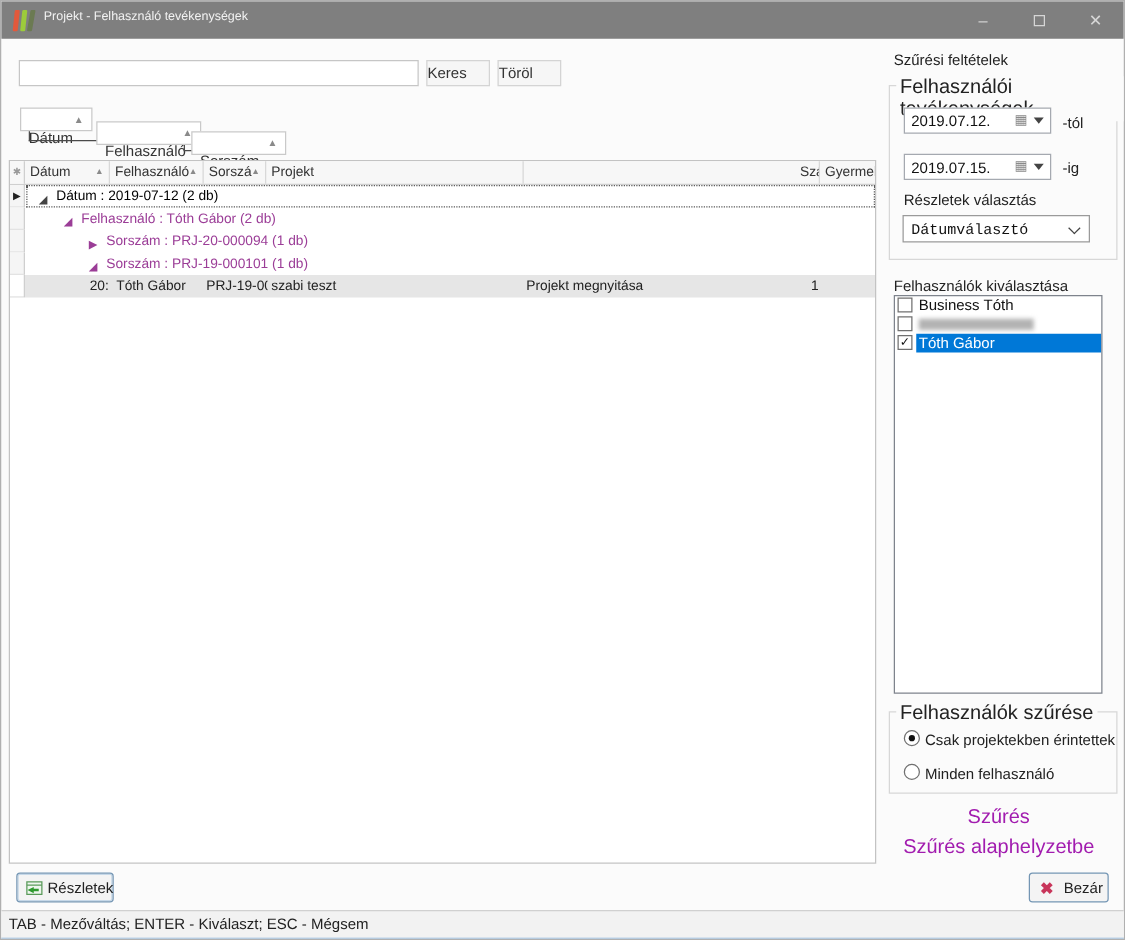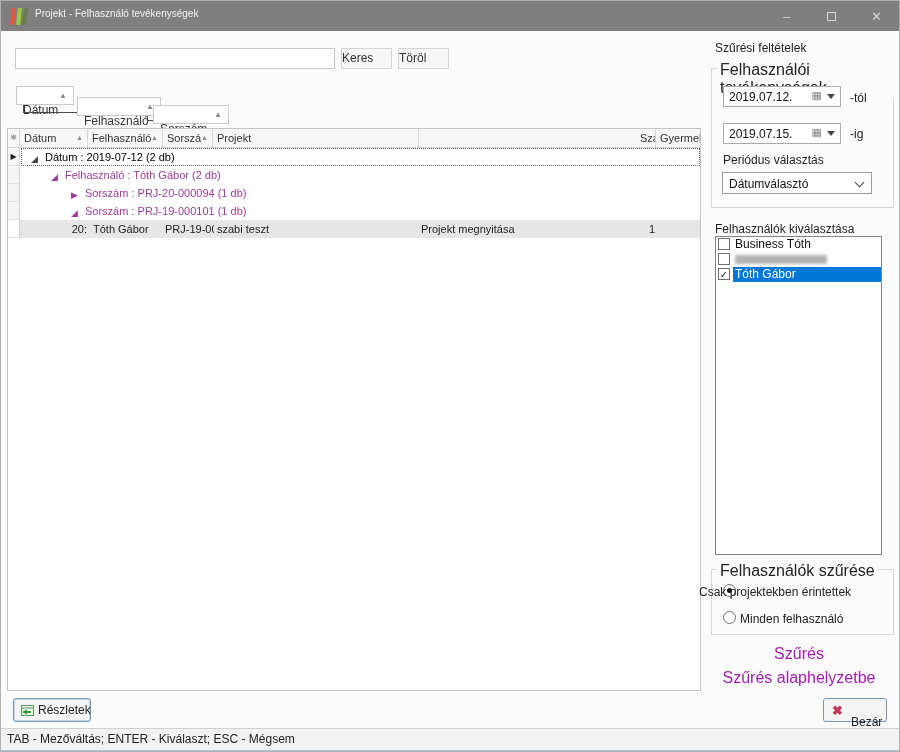--- a/index.html
+++ b/index.html
@@ -190,7 +190,7 @@
   </div>
   <div class="rp-label" style="left:849px;top:126px;">-ig</div>
 
-  <div class="rp-label" style="left:722px;top:152px;">Periódus választás</div>
+  <div class="rp-label" style="left:722px;top:152px;">Részletek választás</div>
   <div class="combo">
     <span class="val">Dátumválasztó</span>
     <span class="chev"></span>

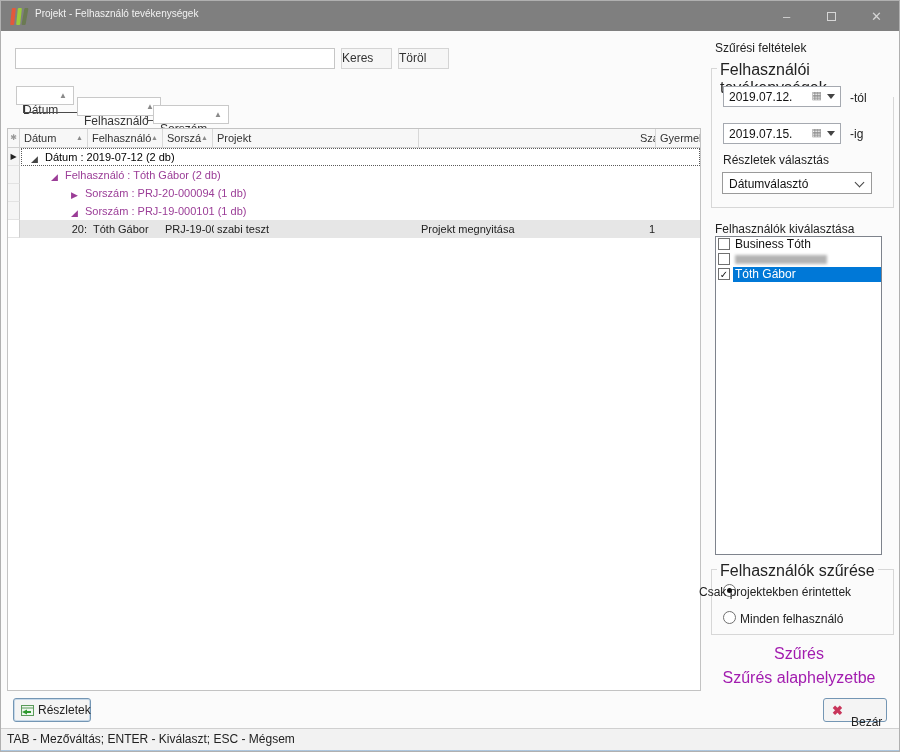--- a/index.html
+++ b/index.html
@@ -59,7 +59,7 @@
   .date-edit .cal { position:absolute; right:18px; top:2px; color:#8a8a8a; font-size:11px; }
   .date-edit .dd { position:absolute; right:5px; top:7px; width:0; height:0; border-left:4px solid transparent; border-right:4px solid transparent; border-top:5px solid #444; }
   .combo { position:absolute; left:721px; top:171px; width:150px; height:22px; border:1px solid #9a9a9a; background:#fff; font-size:12px; color:#111; }
-  .combo .val { position:absolute; left:6px; top:4px; }
+  .combo .val { position:absolute; left:6px; top:4px;font-family:Liberation Mono, monospace; }
   .combo .chev { position:absolute; right:8px; top:6px; width:7px; height:7px; border-right:1px solid #444; border-bottom:1px solid #444; transform:rotate(45deg); }
   .listbox { position:absolute; left:714px; top:235px; width:167px; height:319px; border:1px solid #7e838c; background:#fff; overflow:hidden; }
   .lb-item { position:relative; height:15px; font-size:12px; color:#111; }

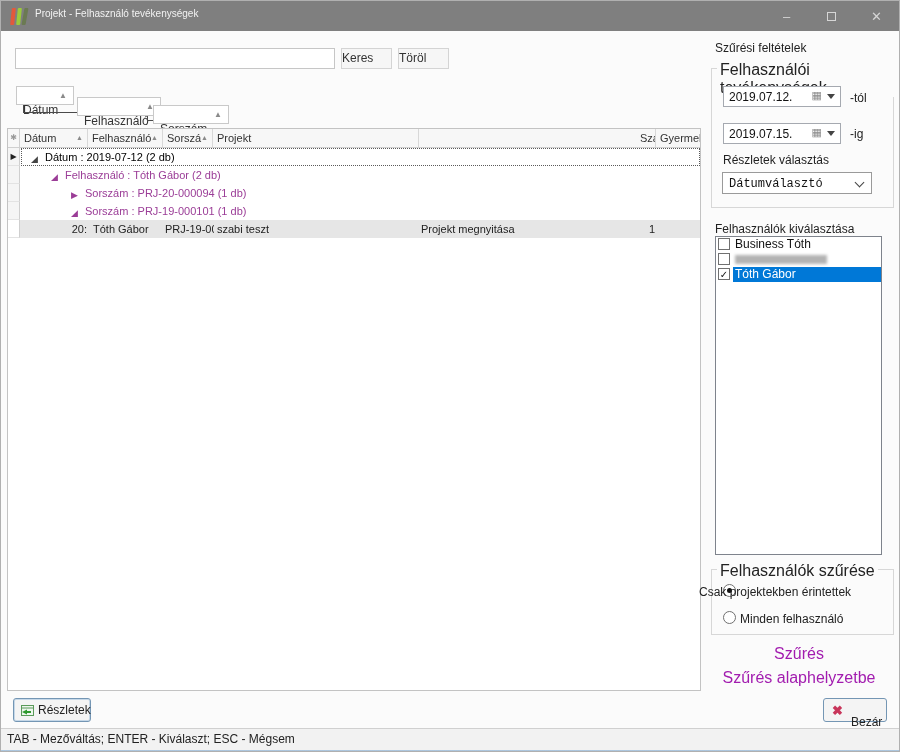--- a/index.html
+++ b/index.html
@@ -215,7 +215,7 @@
   <div class="groupbox" style="left:710px;top:568px;width:183px;height:66px;"></div>
   <div class="groupbox-label" style="left:716px;top:561px;">Felhasználók szűrése</div>
   <div class="radio sel" style="left:722px;top:583px;"></div>
-  <div class="rp-label" style="left:698px;top:584px;">Csak projektekben érintettek</div>
+  <div class="rp-label" style="left:739px;top:584px;">Csak projektekben érintettek</div>
   <div class="radio" style="left:722px;top:610px;"></div>
   <div class="rp-label" style="left:739px;top:611px;">Minden felhasználó</div>
 

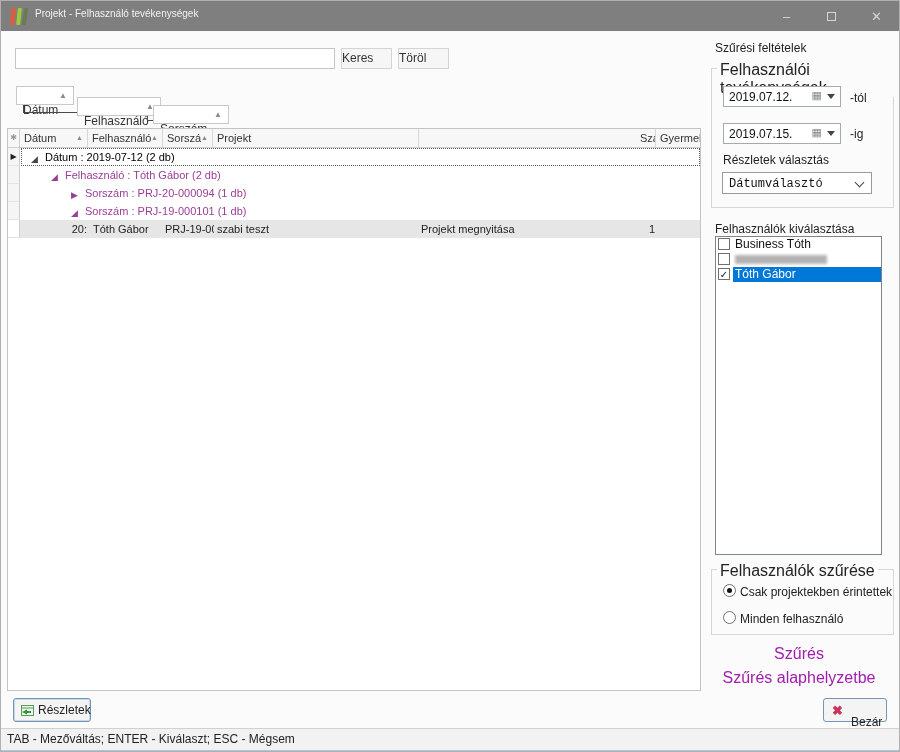--- a/index.html
+++ b/index.html
@@ -78,7 +78,7 @@
   .btn-reszletek .txt { position:absolute; left:24px; top:4px; }
   .btn-bezar { left:822px; top:697px; width:64px; }
   .btn-bezar .ic { position:absolute; left:8px; top:4px; color:#c8355a; font-size:13px; font-weight:bold; }
-  .btn-bezar .txt { position:absolute; left:27px; top:16px; }
+  .btn-bezar .txt { position:absolute; left:27px; top:4px; }
 
   .statusbar { position:absolute; left:0; top:727px; width:900px; height:22px; background:#f2f2f2; border-top:1px solid #d0d0d0; font-size:12px; color:#222; padding:3px 0 0 6px; }
   .bottom-accent { position:absolute; left:0; top:749px; width:900px; height:3px; background:linear-gradient(#b9cfe4,#6f9bc4); }

